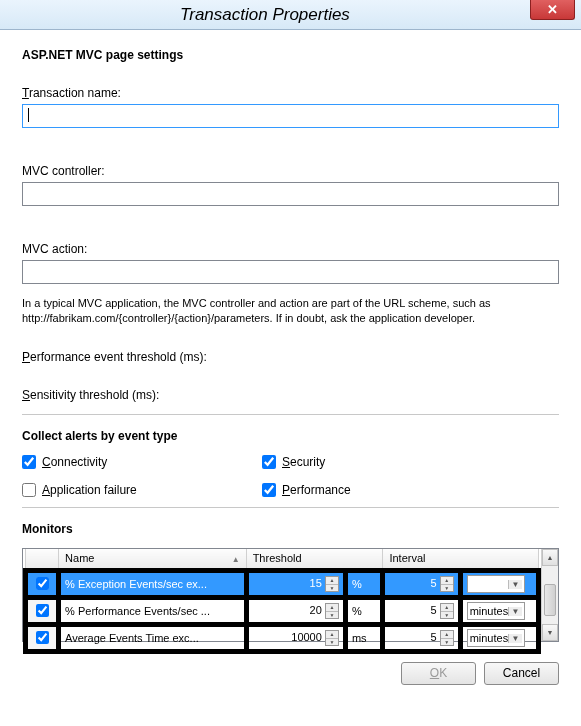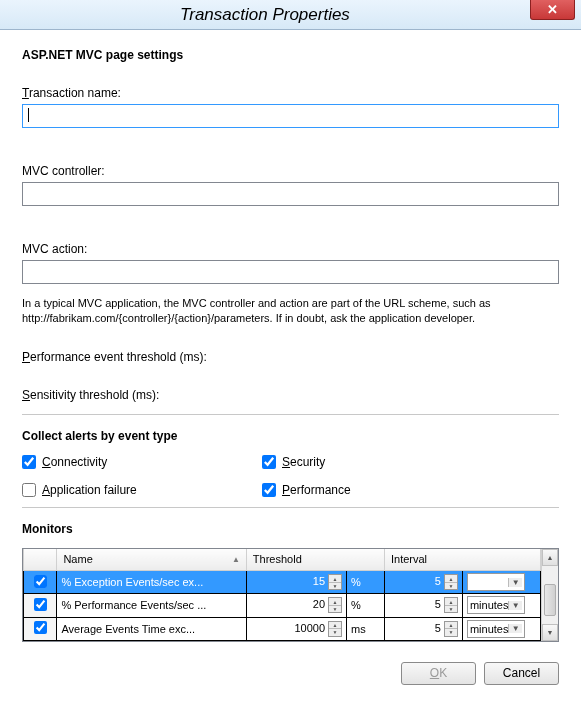--- a/index.html
+++ b/index.html
@@ -159,7 +159,7 @@
       position: relative;
     }
     .monitors-table td {
-      border: 1px solid #000000;
+      border: 5px solid #000000;
       padding: 2px 4px;
       height: 22px;
       margin-top: 40px;

